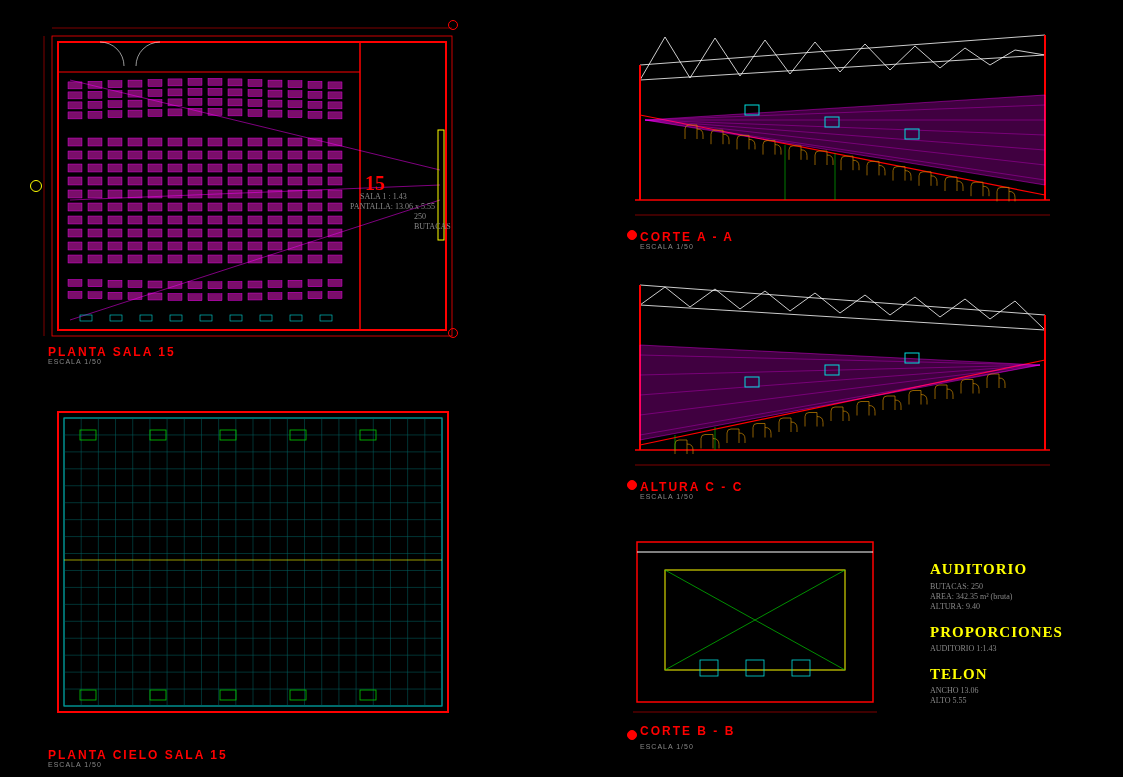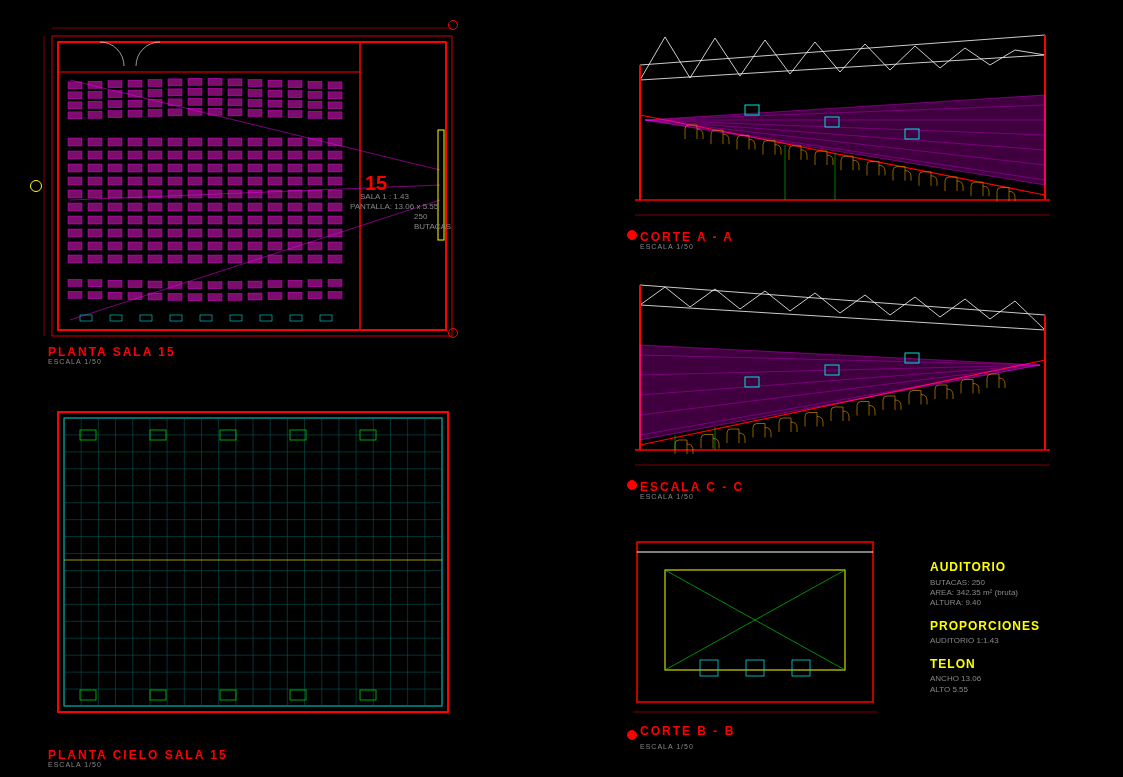--- a/index.html
+++ b/index.html
@@ -7,7 +7,7 @@
 .view { position:absolute; }
 .label { position:absolute; font-size:12px; color:#f00; font-weight:bold; letter-spacing:2px; }
 .sublabel { position:absolute; font-size:7px; color:#888; letter-spacing:1px; }
-.info { position:absolute; font-size:8px; color:#888; line-height:1.3; }
+.info { position:absolute; font-size:8px; color:#888; line-height:1.3;font-family:Liberation Serif, serif; }
 .info .hdr { color:#ff0; font-weight:bold; font-size:12px; letter-spacing:1px; margin-bottom:2px; }
 .section-marker { position:absolute; width:10px; height:10px; border:1px solid #f00; border-radius:50%; }
 .section-marker.filled { background:#f00; }

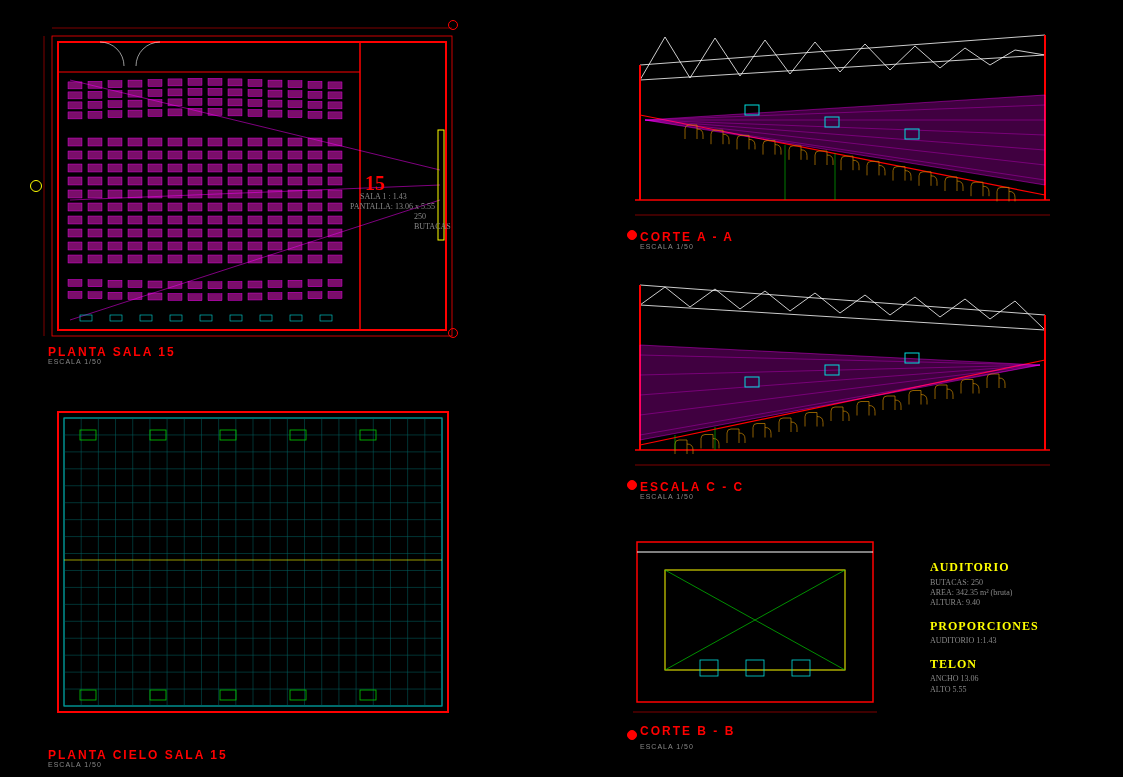--- a/index.html
+++ b/index.html
@@ -486,7 +486,7 @@
     <line x1="10" y1="190" x2="425" y2="190" stroke="#f00" stroke-width="0.5"></line>
   </svg>
 </div>
-<div class="label" style="left:640px; top:480px;">ESCALA C - C</div>
+<div class="label" style="left:640px; top:480px;">ALTURA C - C</div>
 <div class="sublabel" style="left:640px; top:493px;">ESCALA 1/50</div>
 <div class="section-marker filled" style="left:627px; top:480px;"></div>
 

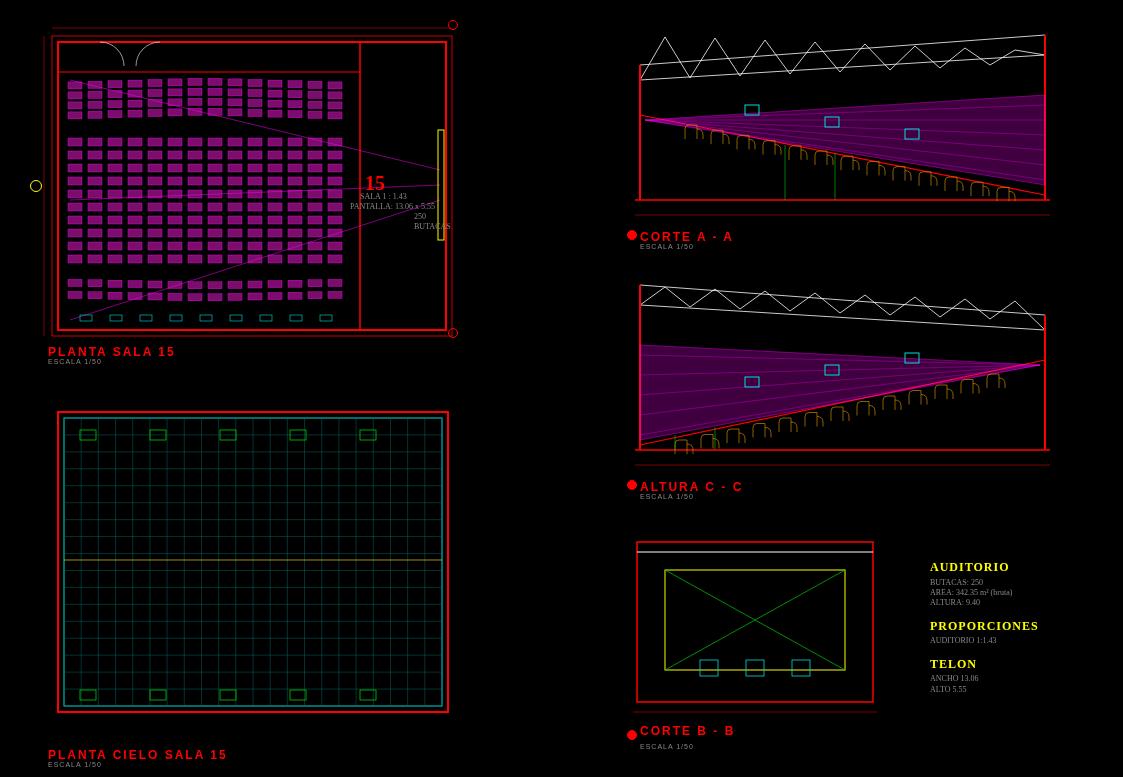--- a/index.html
+++ b/index.html
@@ -8,7 +8,7 @@
 .label { position:absolute; font-size:12px; color:#f00; font-weight:bold; letter-spacing:2px; }
 .sublabel { position:absolute; font-size:7px; color:#888; letter-spacing:1px; }
 .info { position:absolute; font-size:8px; color:#888; line-height:1.3;font-family:Liberation Serif, serif; }
-.info .hdr { color:#ff0; font-weight:bold; font-size:12px; letter-spacing:1px; margin-bottom:2px; }
+.info .hdr { color:#ff0; font-weight:bold; font-size:15px; letter-spacing:1px; margin-bottom:2px; }
 .section-marker { position:absolute; width:10px; height:10px; border:1px solid #f00; border-radius:50%; }
 .section-marker.filled { background:#f00; }
 .axis-mark { position:absolute; width:12px; height:12px; border:1px solid #ff0; border-radius:50%; }

